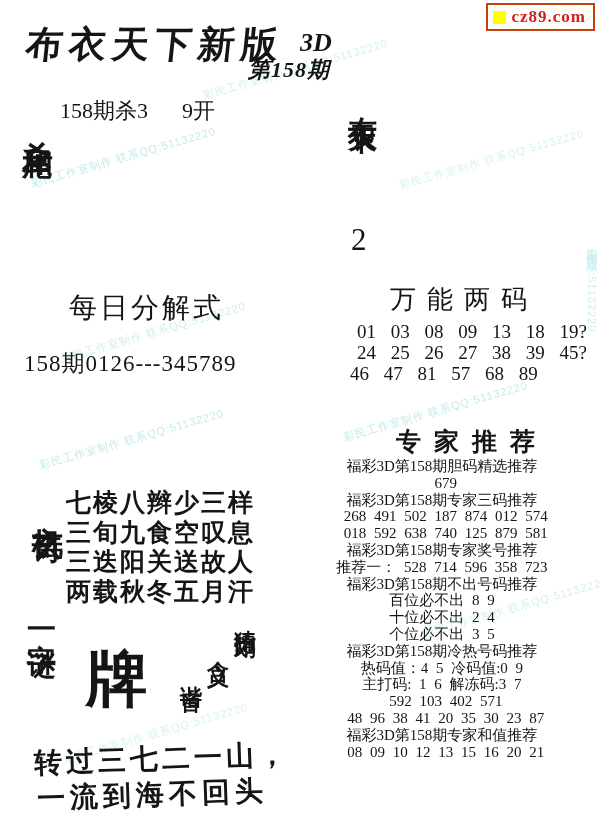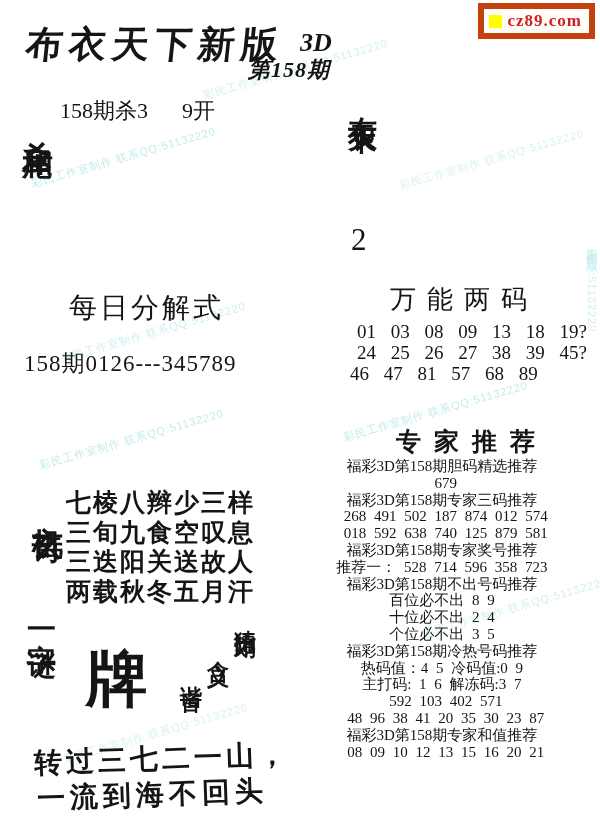--- a/index.html
+++ b/index.html
@@ -20,7 +20,7 @@
   
   .logo{
     top:3px;right:5px;display:flex;align-items:center;gap:5px;
-    border:6px solid #c2410c;background:#fffdfa;padding:2px 7px 2px 5px;
+    border:2px solid #c2410c;background:#fffdfa;padding:2px 7px 2px 5px;
     text-decoration:none;
   }
   .logo-square{width:13px;height:13px;background:#ffff00;}

